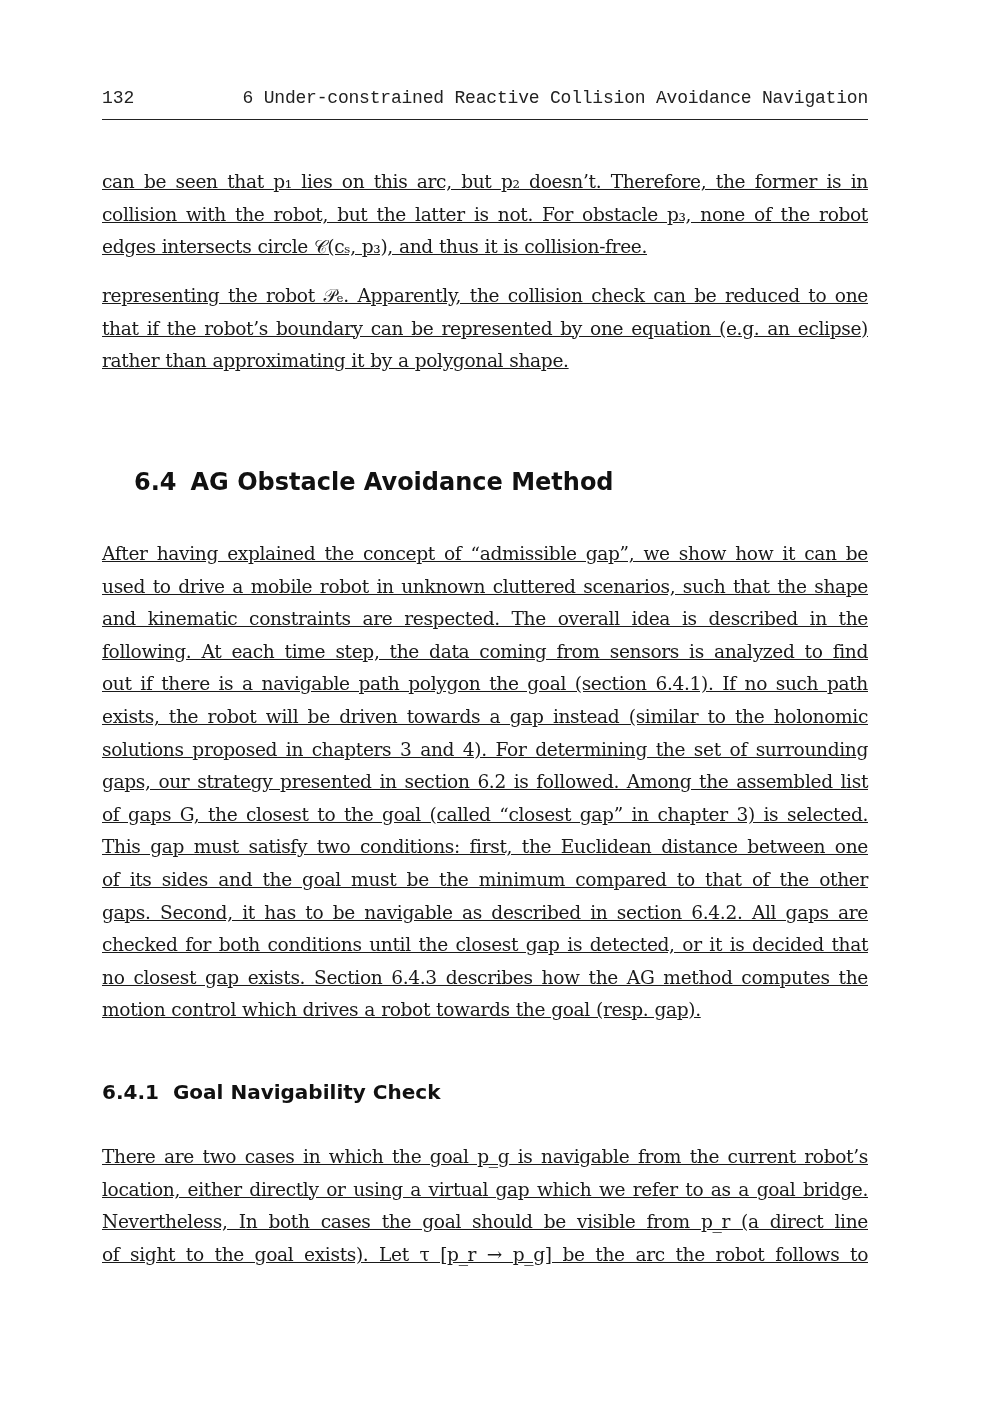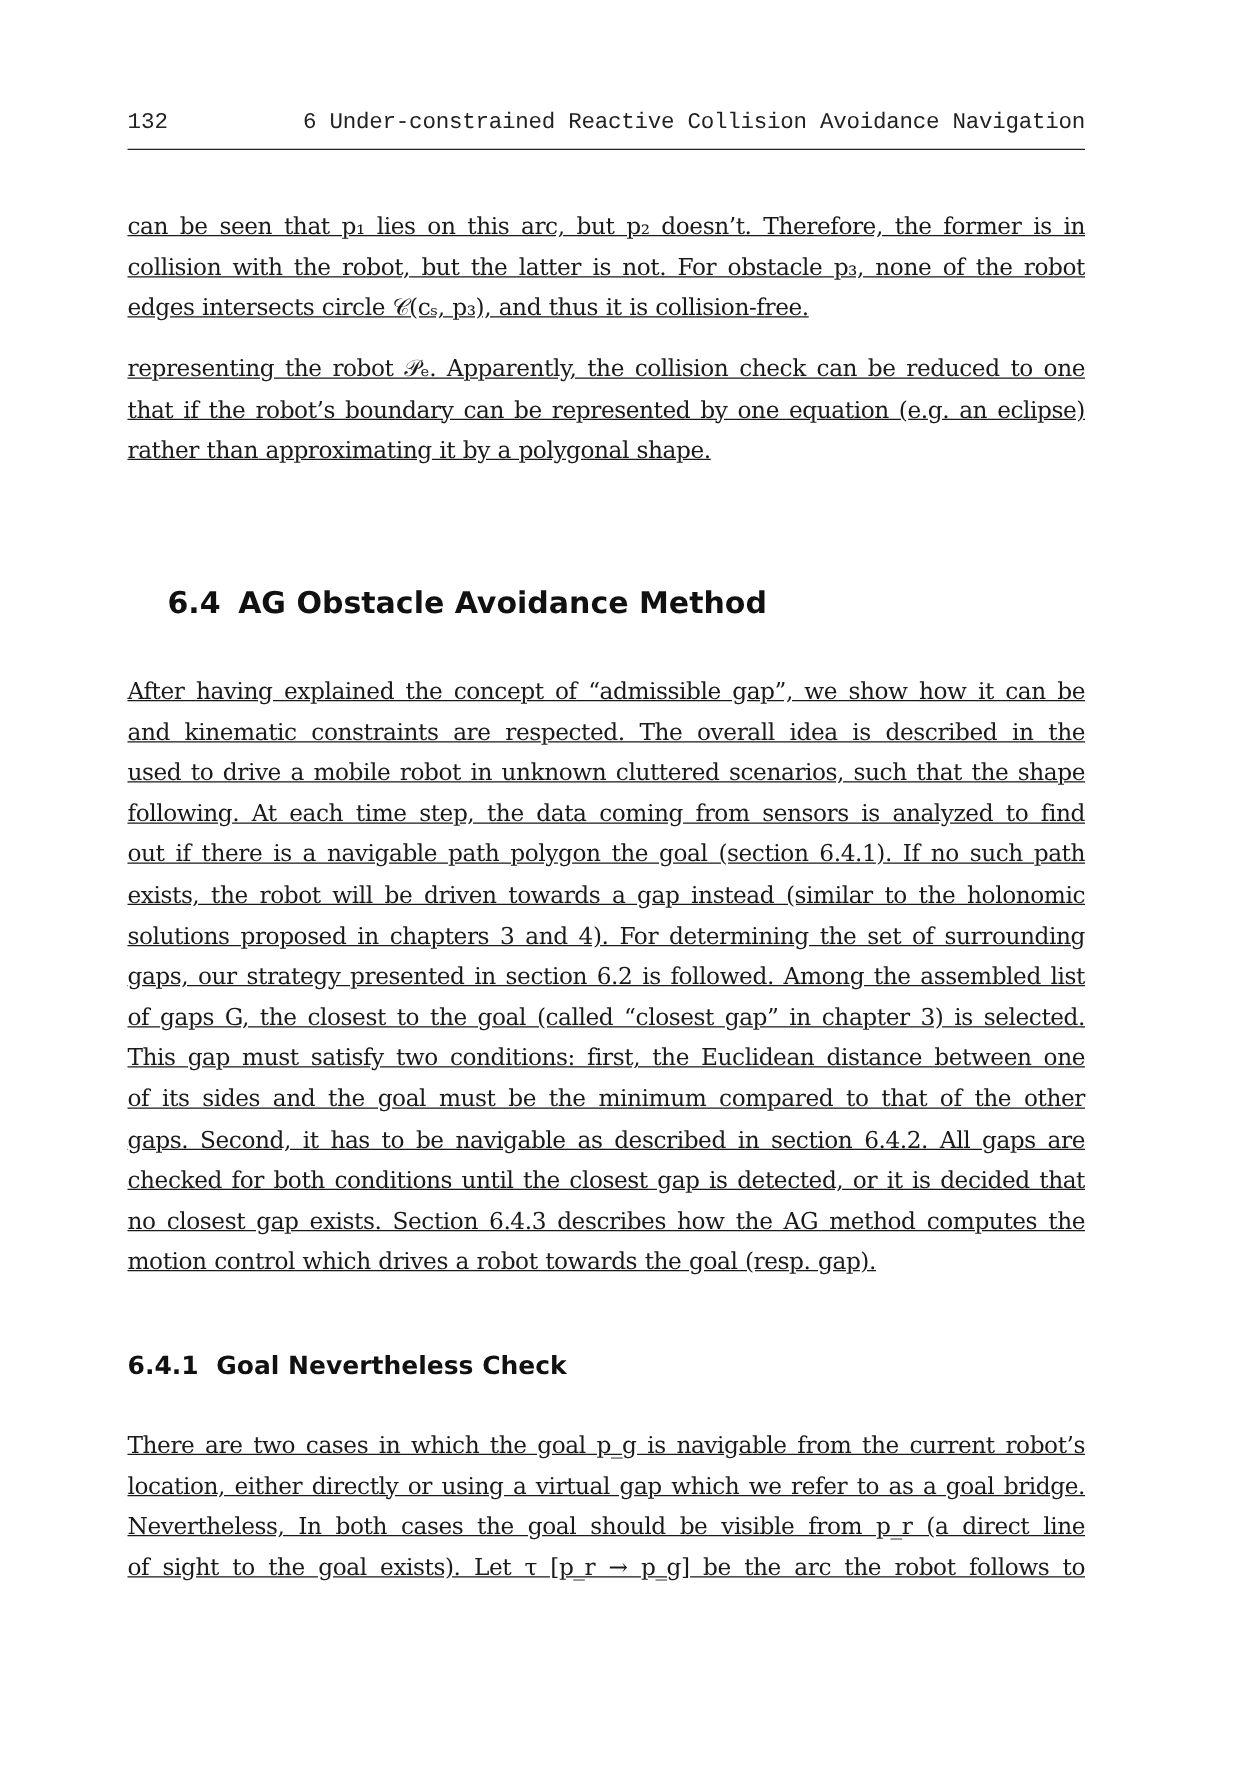--- a/index.html
+++ b/index.html
@@ -49,8 +49,8 @@
 
   <div class="para" style="top:538px">
     <span class="ln">After having explained the concept of “admissible gap”, we show how it can be</span>
+    <span class="ln">used to drive a mobile robot in unknown cluttered scenarios, such that the shape</span>
     <span class="ln">and kinematic constraints are respected. The overall idea is described in the</span>
-    <span class="ln">used to drive a mobile robot in unknown cluttered scenarios, such that the shape</span>
     <span class="ln">following. At each time step, the data coming from sensors is analyzed to find</span>
     <span class="ln">out if there is a navigable path polygon the goal (section 6.4.1). If no such path</span>
     <span class="ln">exists, the robot will be driven towards a gap instead (similar to the holonomic</span>

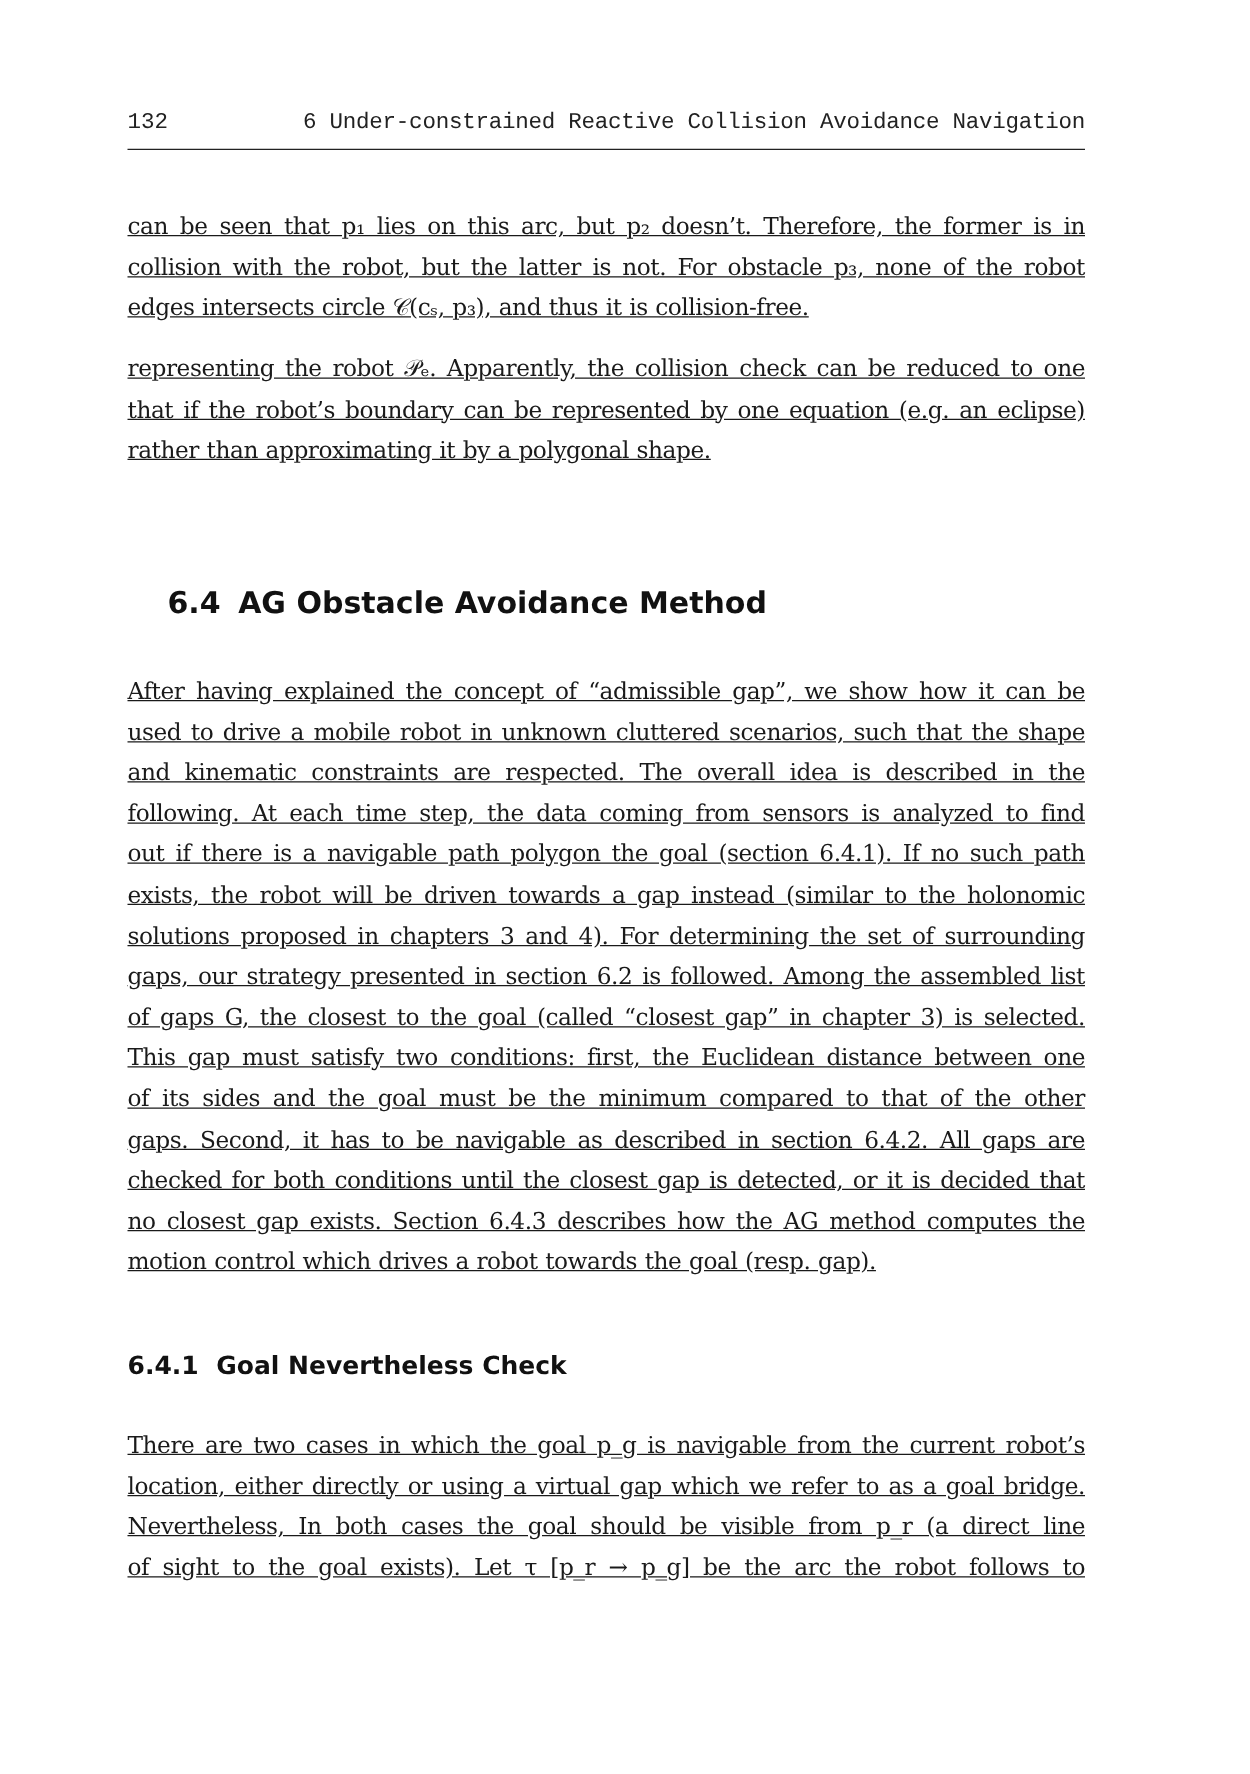--- a/index.html
+++ b/index.html
@@ -66,7 +66,7 @@
   </div>
 
   <div class="h3" style="top:1080px">
-    <span class="num">6.4.1</span><span>Goal Nevertheless Check</span>
+    <span class="num">6.4.1</span><span>Goal Navigability Check</span>
   </div>
 
   <div class="para" style="top:1141px">

